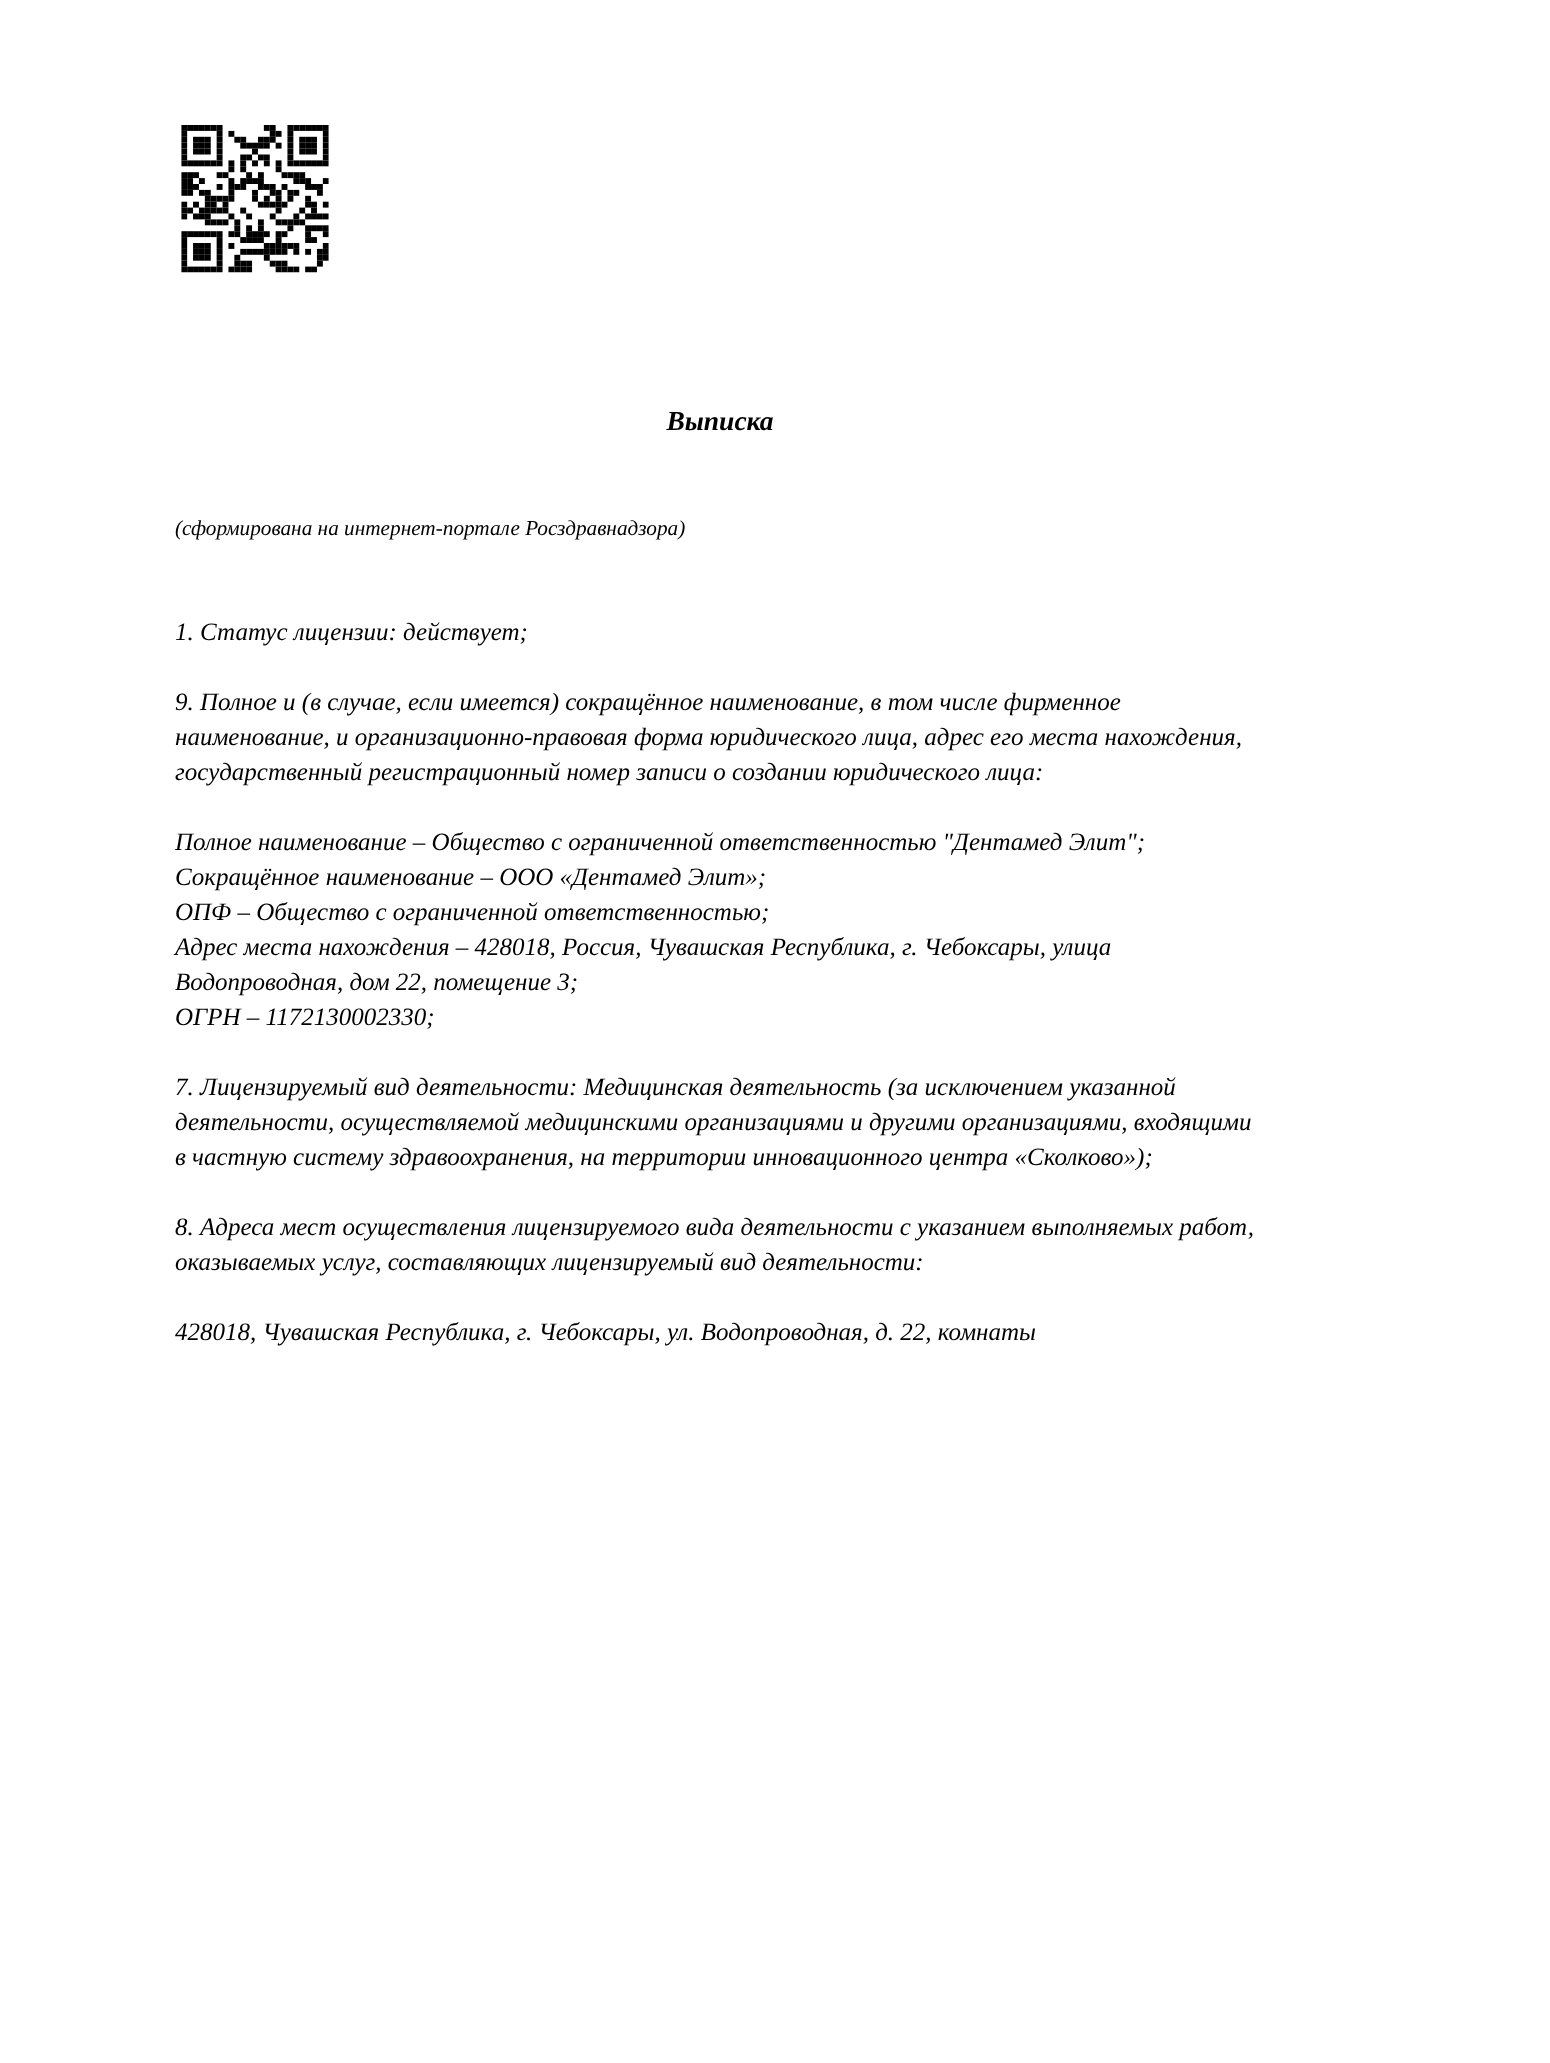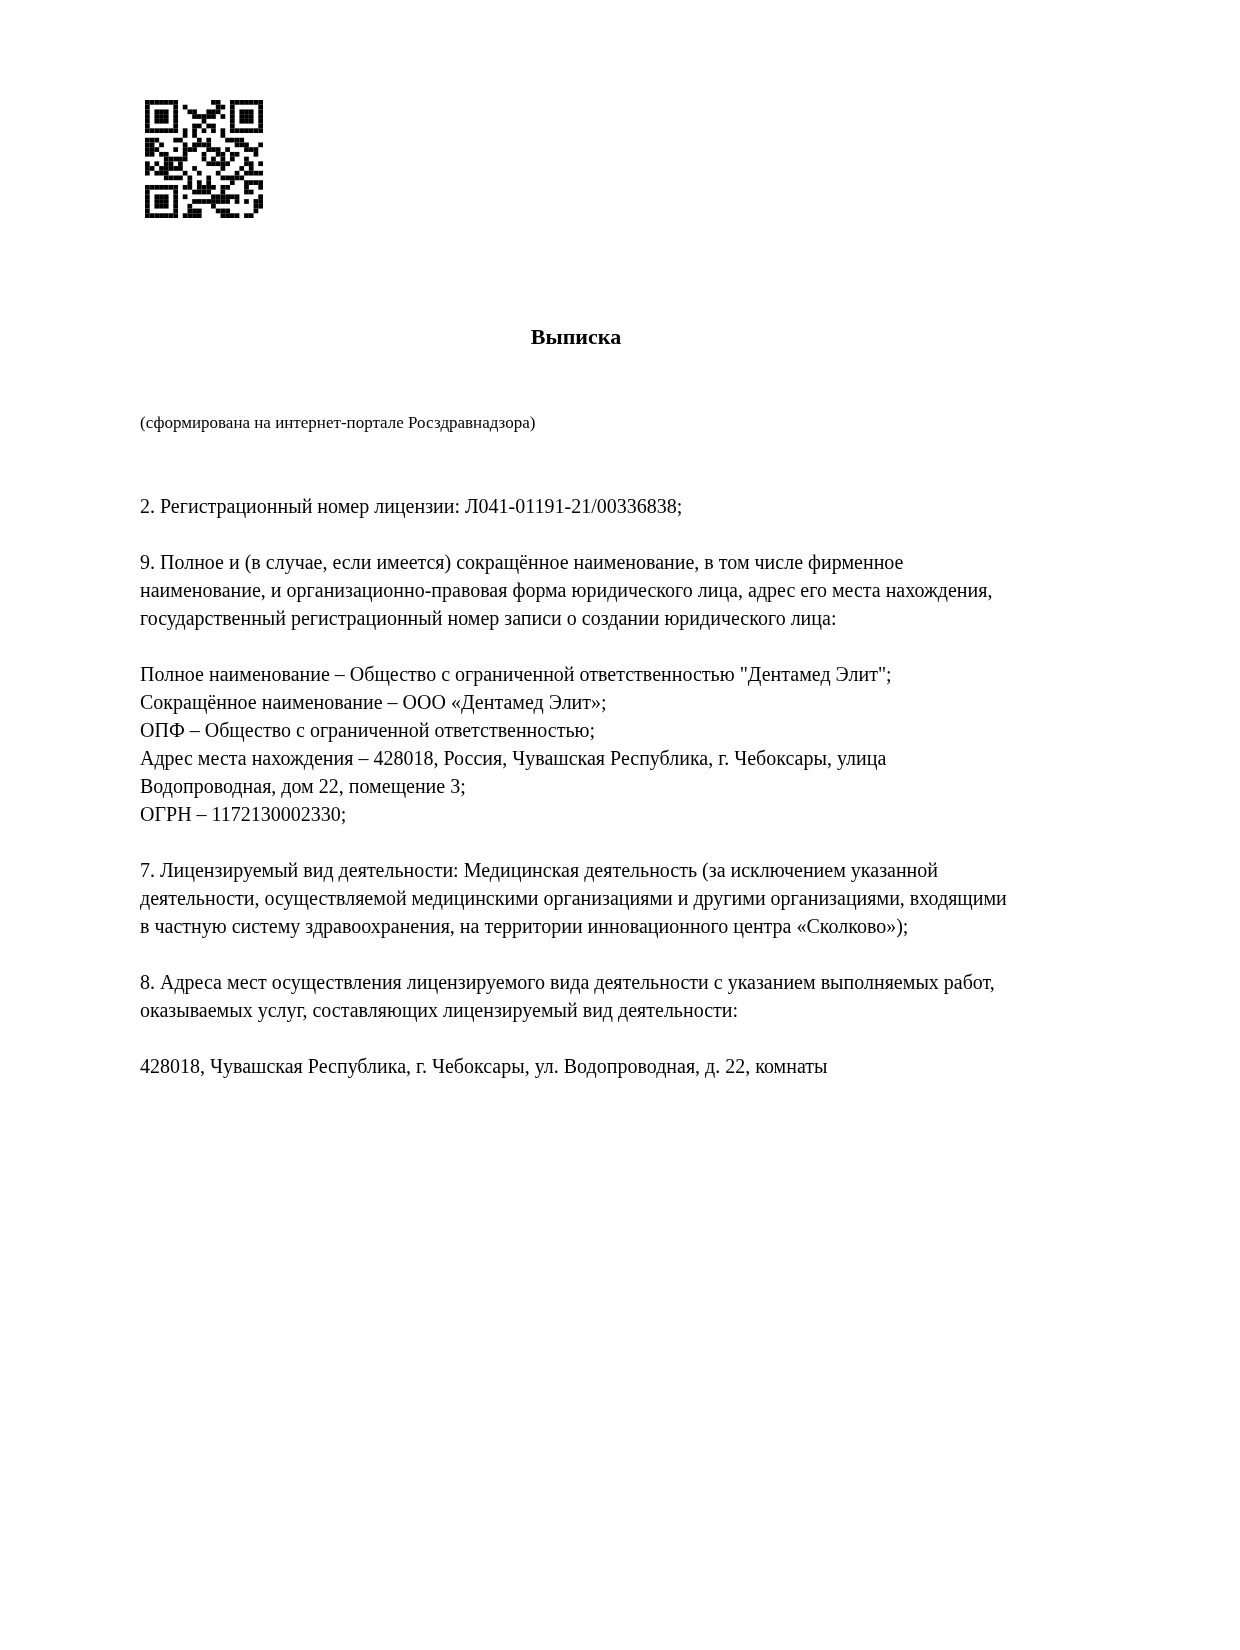--- a/index.html
+++ b/index.html
@@ -16,6 +16,7 @@
     color: #000000;
     box-sizing: border-box;
     overflow: hidden;
+    font-style: italic;
   }
   .qr {
     position: absolute;

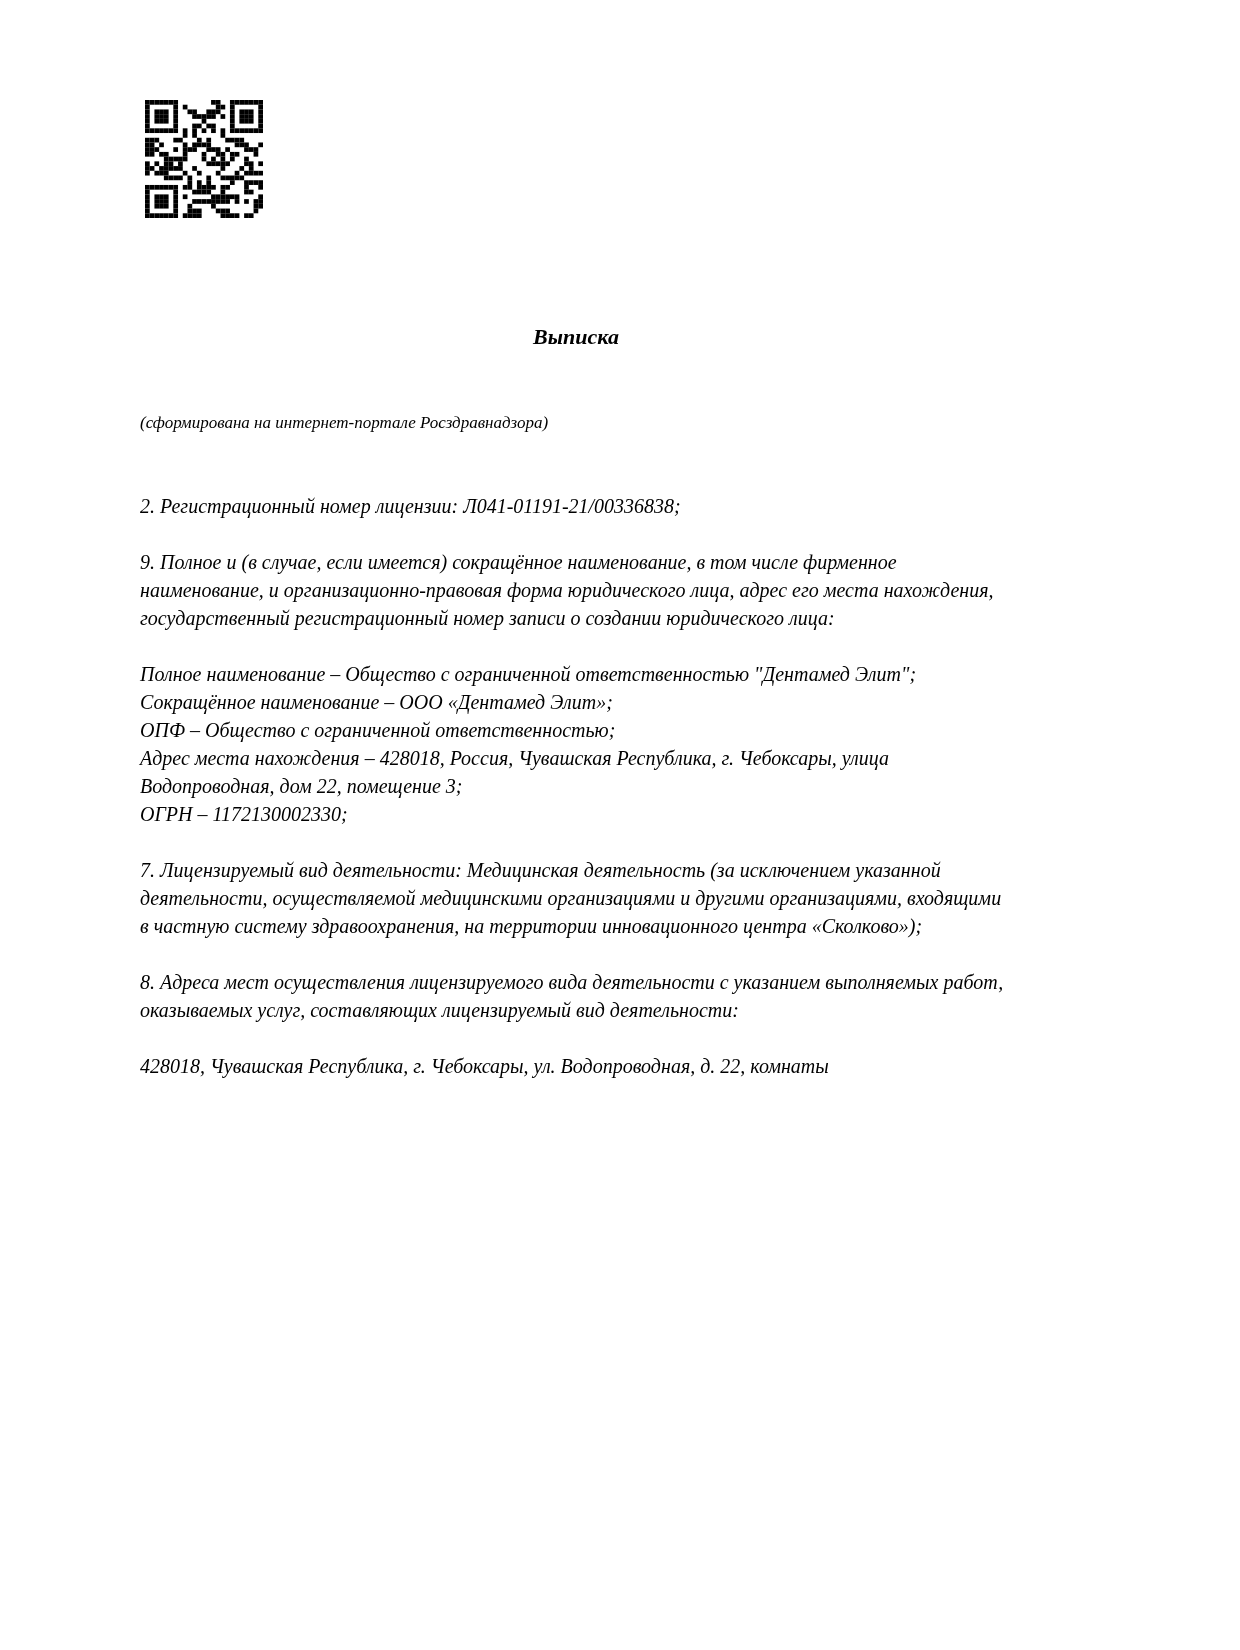--- a/index.html
+++ b/index.html
@@ -383,6 +383,7 @@
   <div class="subtitle">(сформирована на интернет-портале Росздравнадзора)</div>
 
   <div class="body-block">
+    <p class="para">1. Статус лицензии: действует;</p>
     <p class="para">2. Регистрационный номер лицензии: Л041-01191-21/00336838;</p>
     <p class="para">9. Полное и (в случае, если имеется) сокращённое наименование, в том числе фирменное наименование, и организационно-правовая форма юридического лица, адрес его места нахождения, государственный регистрационный номер записи о создании юридического лица:</p>
     <p class="para">Полное наименование – Общество с ограниченной ответственностью "Дентамед Элит";

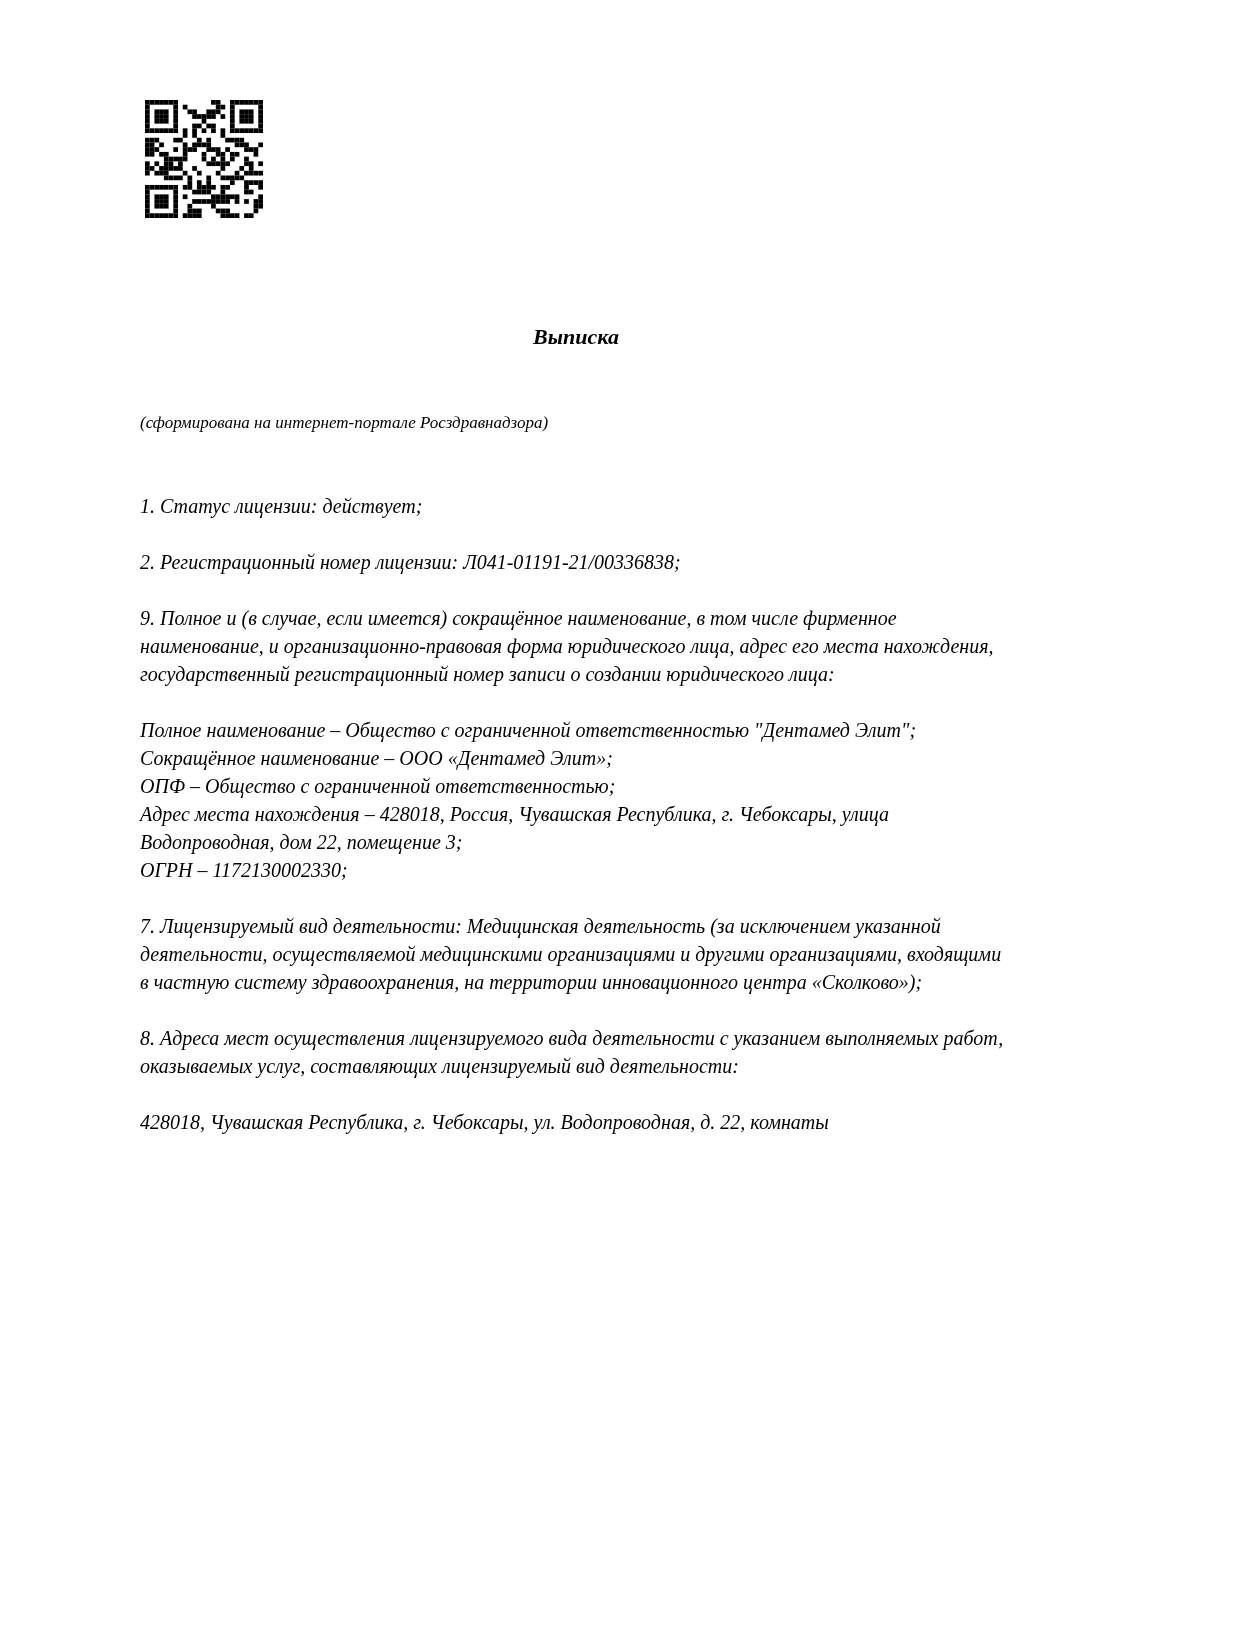--- a/index.html
+++ b/index.html
@@ -384,7 +384,6 @@
 
   <div class="body-block">
     <p class="para">1. Статус лицензии: действует;</p>
-    <p class="para">2. Регистрационный номер лицензии: Л041-01191-21/00336838;</p>
     <p class="para">9. Полное и (в случае, если имеется) сокращённое наименование, в том числе фирменное наименование, и организационно-правовая форма юридического лица, адрес его места нахождения, государственный регистрационный номер записи о создании юридического лица:</p>
     <p class="para">Полное наименование – Общество с ограниченной ответственностью "Дентамед Элит";
 Сокращённое наименование – ООО «Дентамед Элит»;

